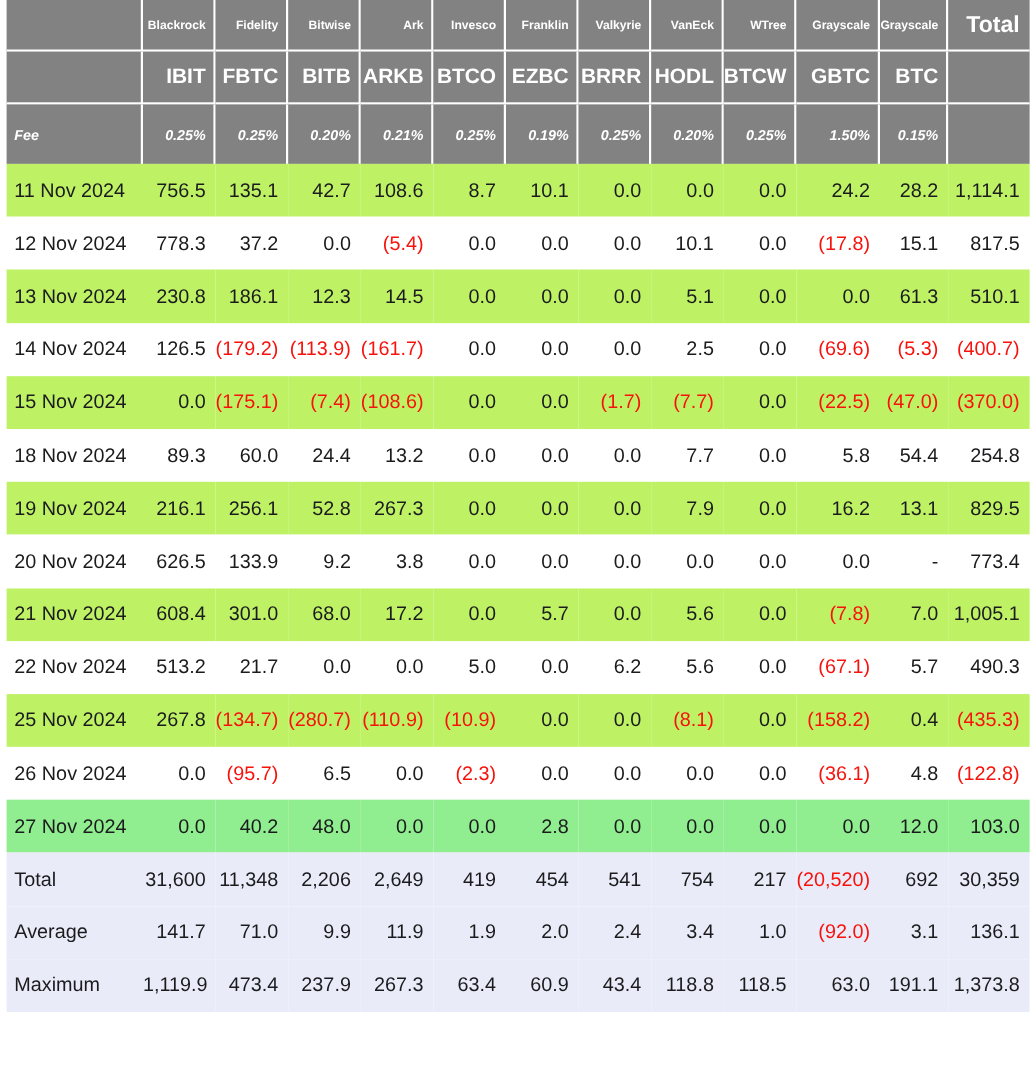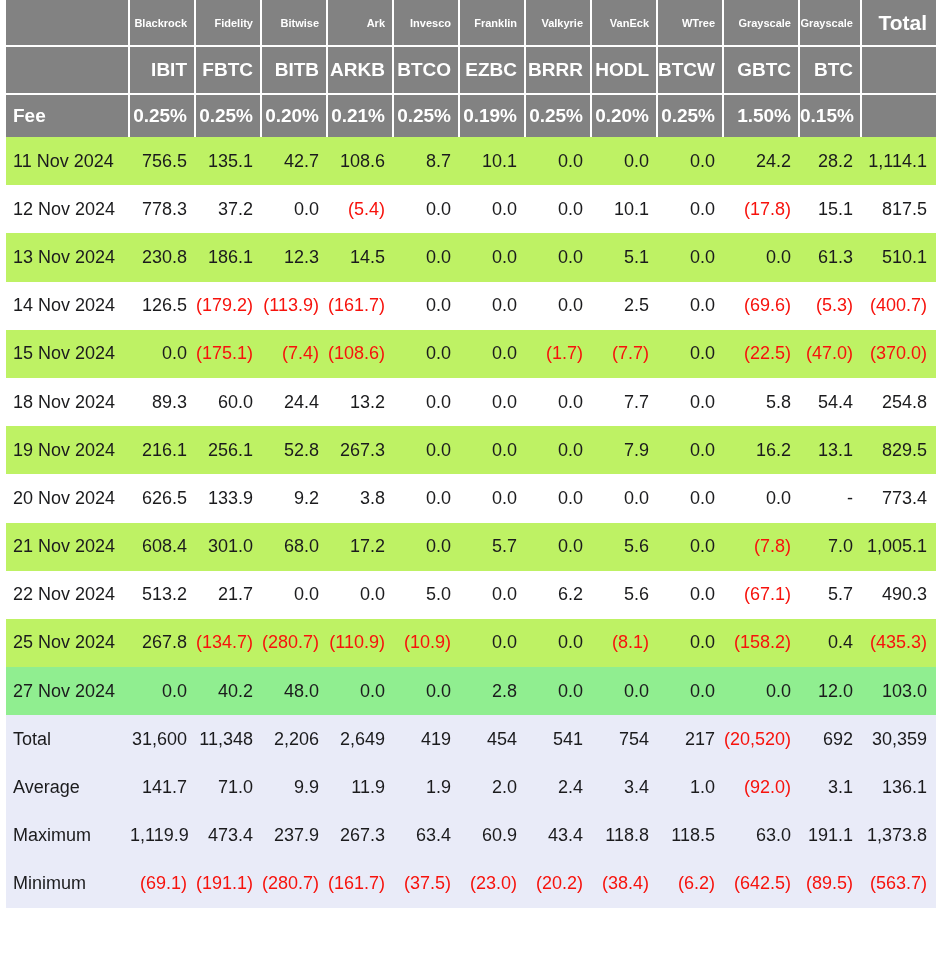--- a/index.html
+++ b/index.html
@@ -40,7 +40,7 @@
   tr.h-inst th.total-head { font-size: 21px; padding-right: 9px; }
 
   tr.h-tick th { height: 48px; font-size: 19px; text-align: right; padding-right: 7px; }
-  tr.h-fee  th { height: 42px; font-size: 19px; text-align: right; padding-right: 7px; }
+  tr.h-fee  th { height: 54px; font-size: 13px; text-align: right; padding-right: 7px; font-style: italic; }
   tr.h-fee  th.fee-label { text-align: left; padding-left: 7px; }
 
   tbody td {

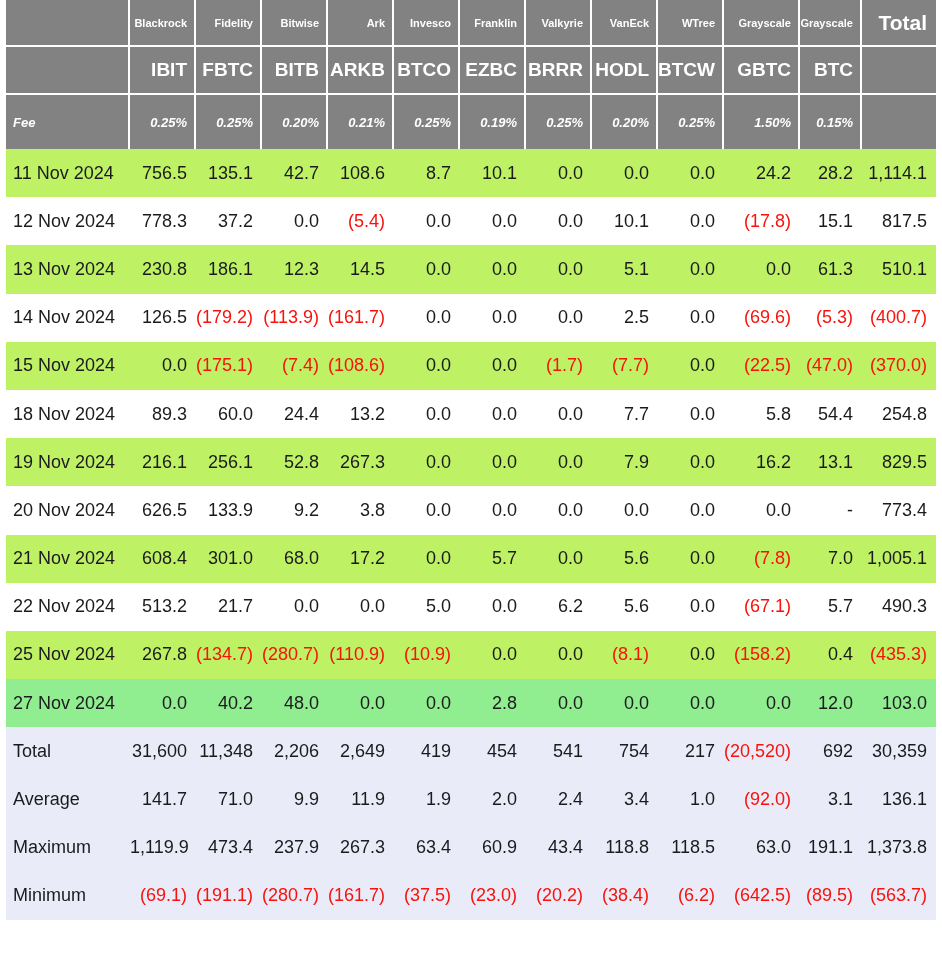--- a/index.html
+++ b/index.html
@@ -293,6 +293,21 @@
           <td class="value-cell">0.4</td>
           <td class="row-total-cell neg">(435.3)</td>
         </tr>
+        <tr class="row-even">
+          <td class="date-cell">26 Nov 2024</td>
+          <td class="value-cell">0.0</td>
+          <td class="value-cell neg">(95.7)</td>
+          <td class="value-cell">6.5</td>
+          <td class="value-cell">0.0</td>
+          <td class="value-cell neg">(2.3)</td>
+          <td class="value-cell">0.0</td>
+          <td class="value-cell">0.0</td>
+          <td class="value-cell">0.0</td>
+          <td class="value-cell">0.0</td>
+          <td class="value-cell neg">(36.1)</td>
+          <td class="value-cell">4.8</td>
+          <td class="row-total-cell neg">(122.8)</td>
+        </tr>
         <tr class="row-highlight">
           <td class="date-cell">27 Nov 2024</td>
           <td class="value-cell">0.0</td>

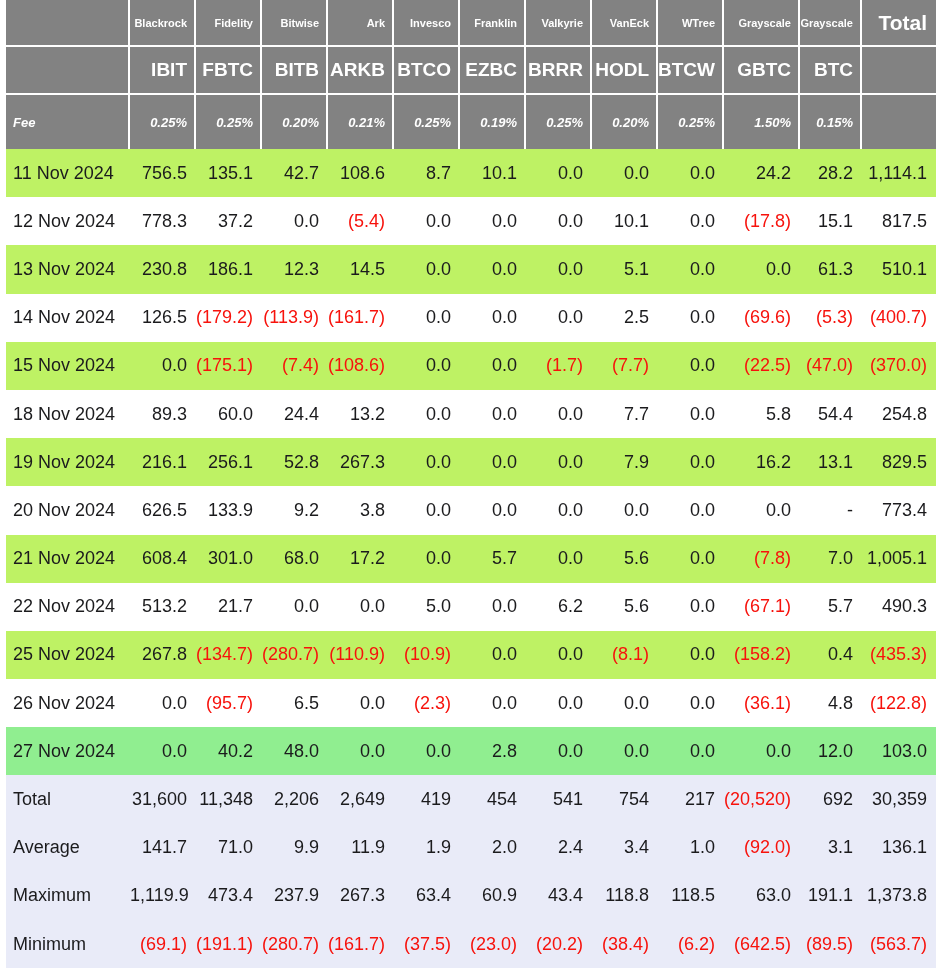--- a/index.html
+++ b/index.html
@@ -368,21 +368,6 @@
           <td class="value-cell">191.1</td>
           <td class="row-total-cell">1,373.8</td>
         </tr>
-        <tr class="row-summary">
-          <td class="summary-label">Minimum</td>
-          <td class="value-cell neg">(69.1)</td>
-          <td class="value-cell neg">(191.1)</td>
-          <td class="value-cell neg">(280.7)</td>
-          <td class="value-cell neg">(161.7)</td>
-          <td class="value-cell neg">(37.5)</td>
-          <td class="value-cell neg">(23.0)</td>
-          <td class="value-cell neg">(20.2)</td>
-          <td class="value-cell neg">(38.4)</td>
-          <td class="value-cell neg">(6.2)</td>
-          <td class="value-cell neg">(642.5)</td>
-          <td class="value-cell neg">(89.5)</td>
-          <td class="row-total-cell neg">(563.7)</td>
-        </tr>
       </tbody>
   </table>
 </div>

